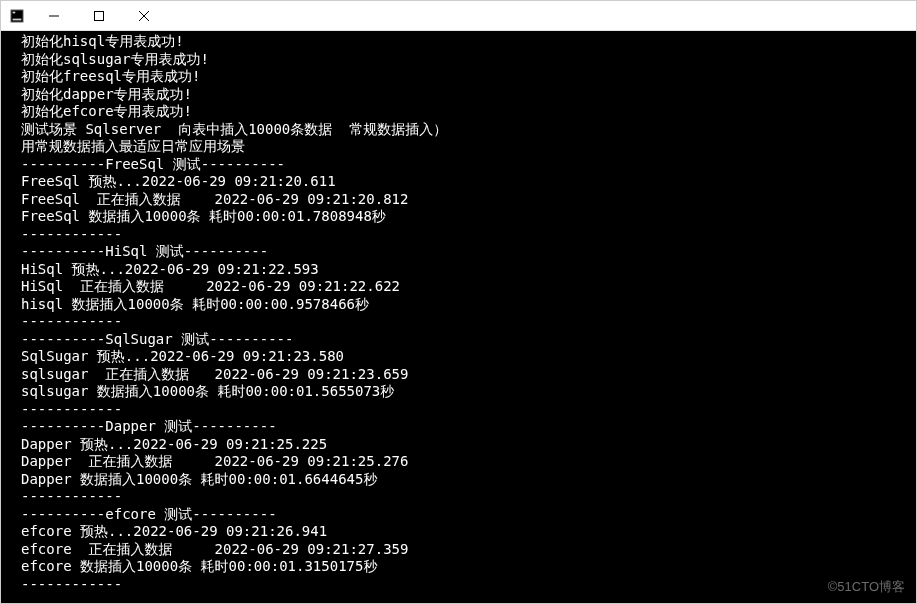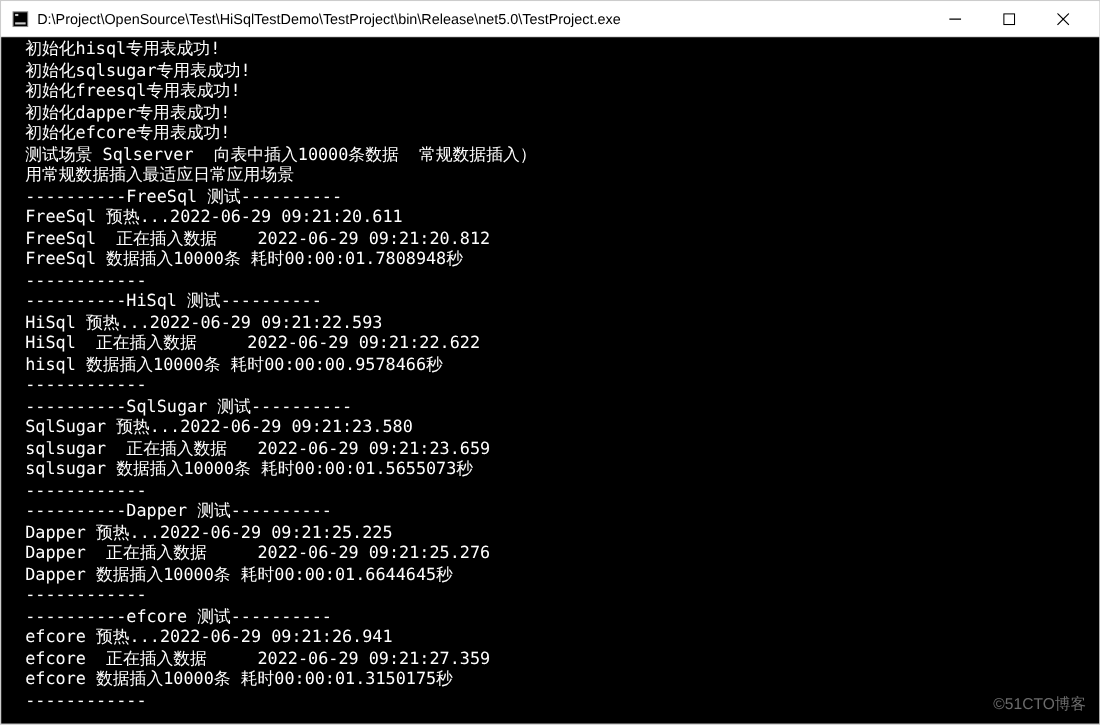--- a/index.html
+++ b/index.html
@@ -101,7 +101,6 @@
         <rect x="3" y="11" width="10" height="2" fill="#ccc"></rect>
       </svg>
     </span>
-    <span class="titlebar-text">D:\Project\OpenSource\Test\HiSqlTestDemo\TestProject\bin\Release\net5.0\TestProject.exe</span>
     <div class="titlebar-controls">
       <div class="titlebar-btn">
         <svg width="10" height="10" viewBox="0 0 10 10">

